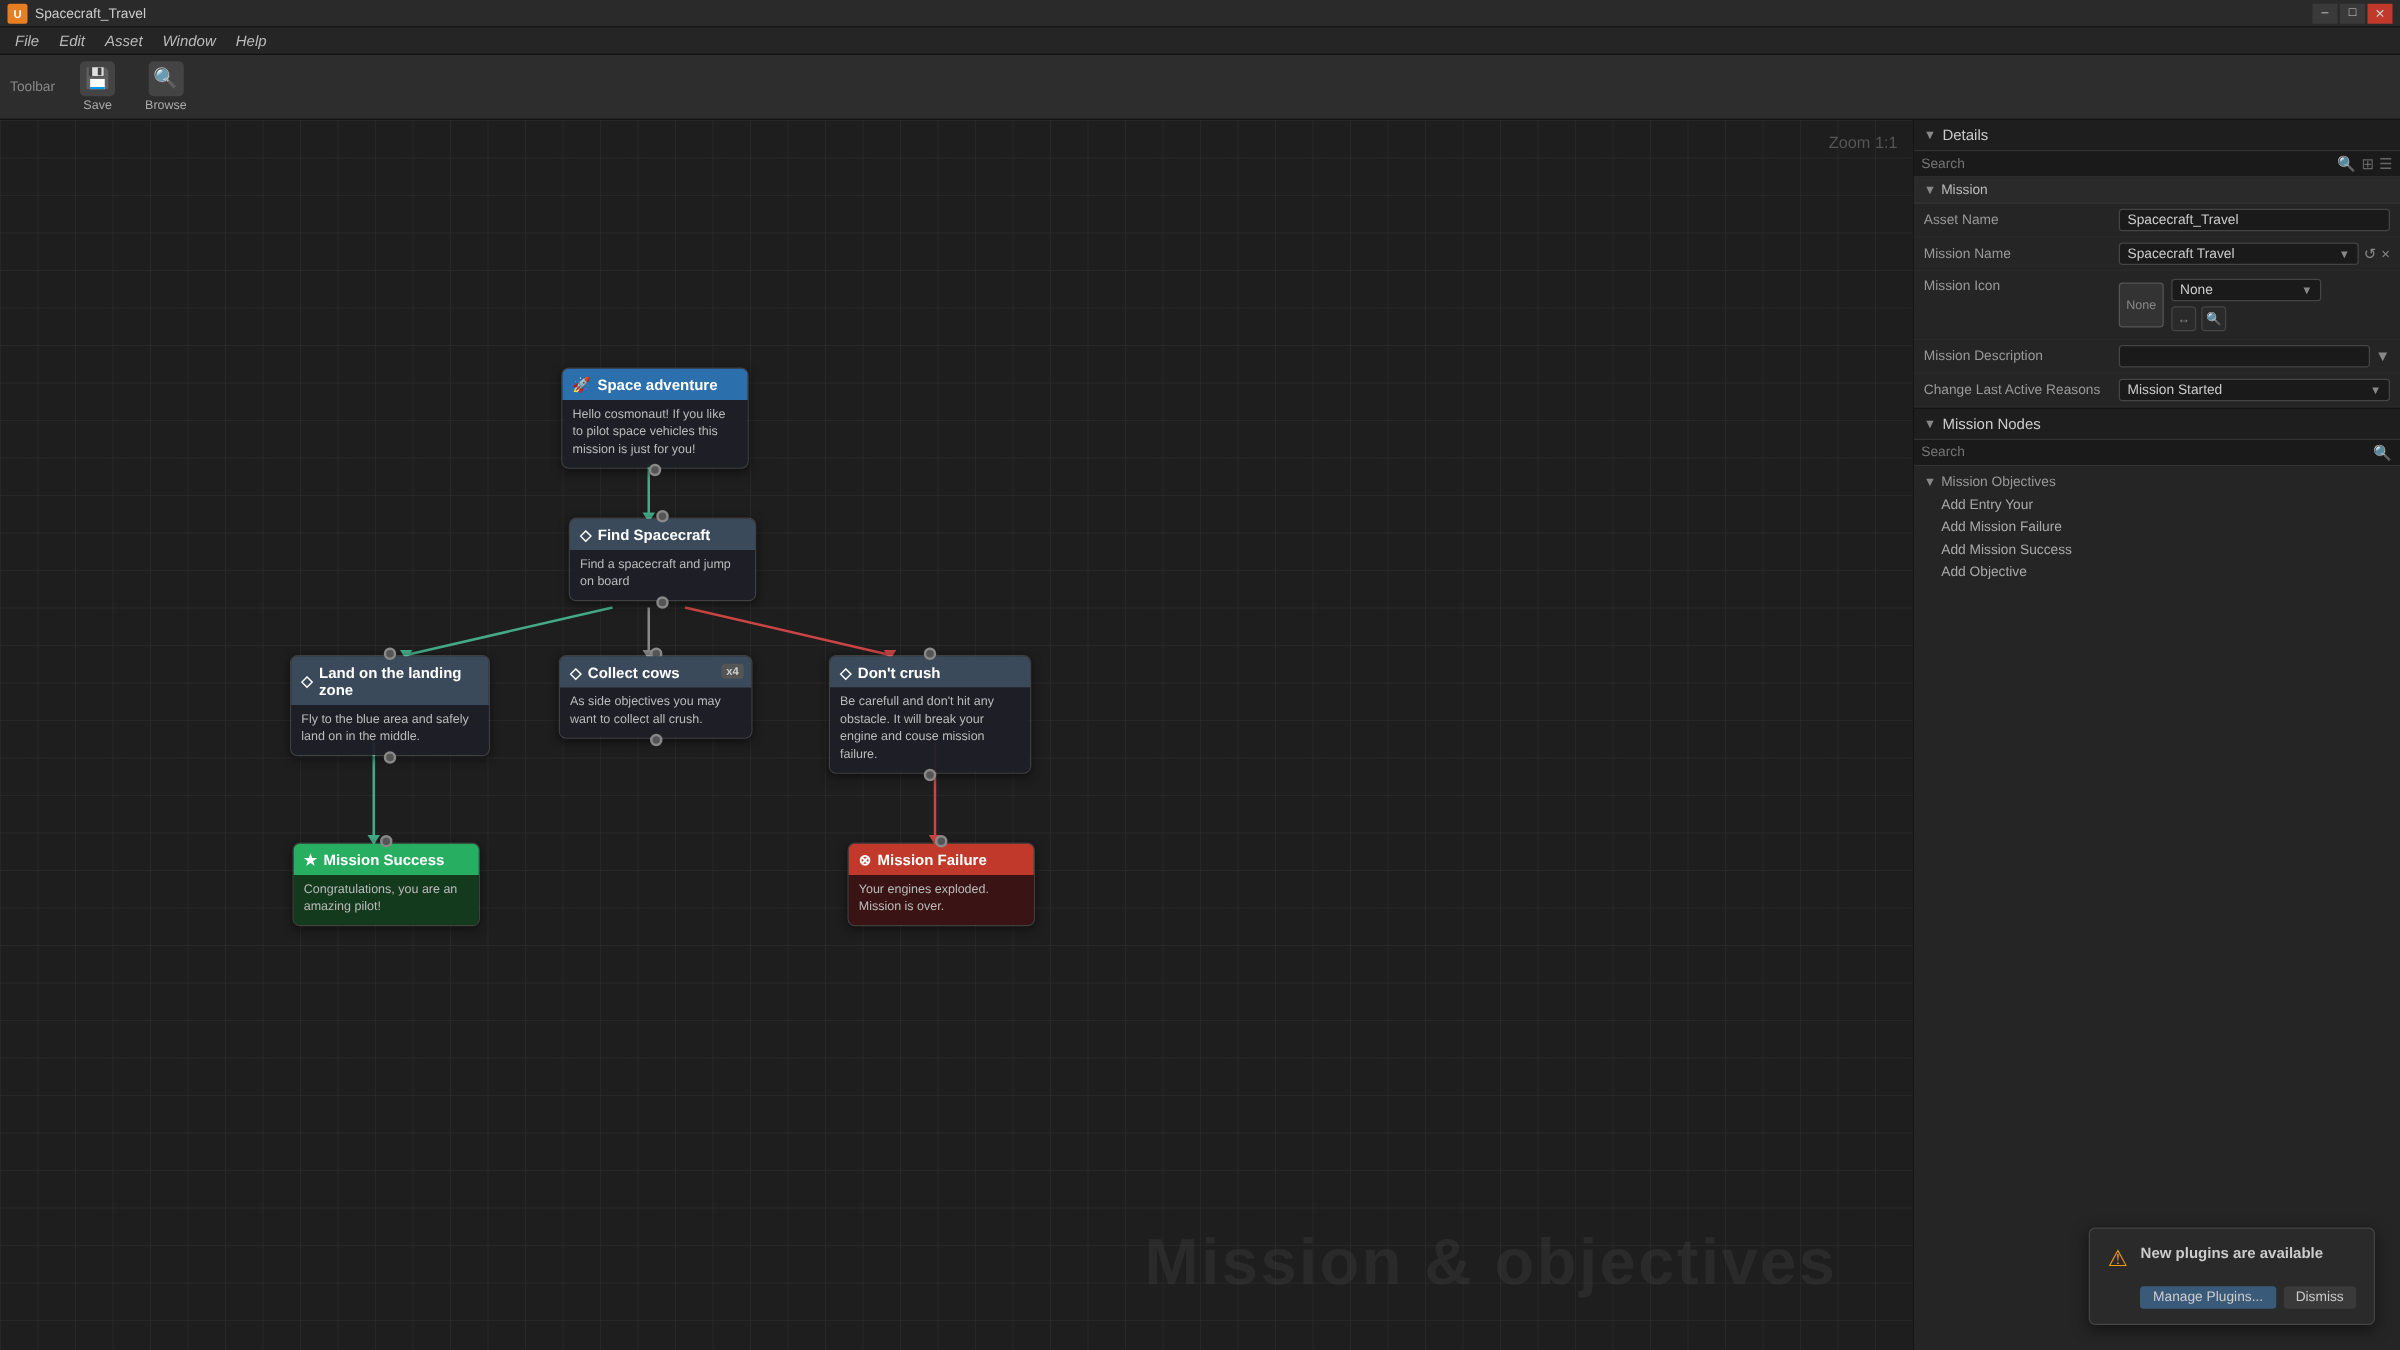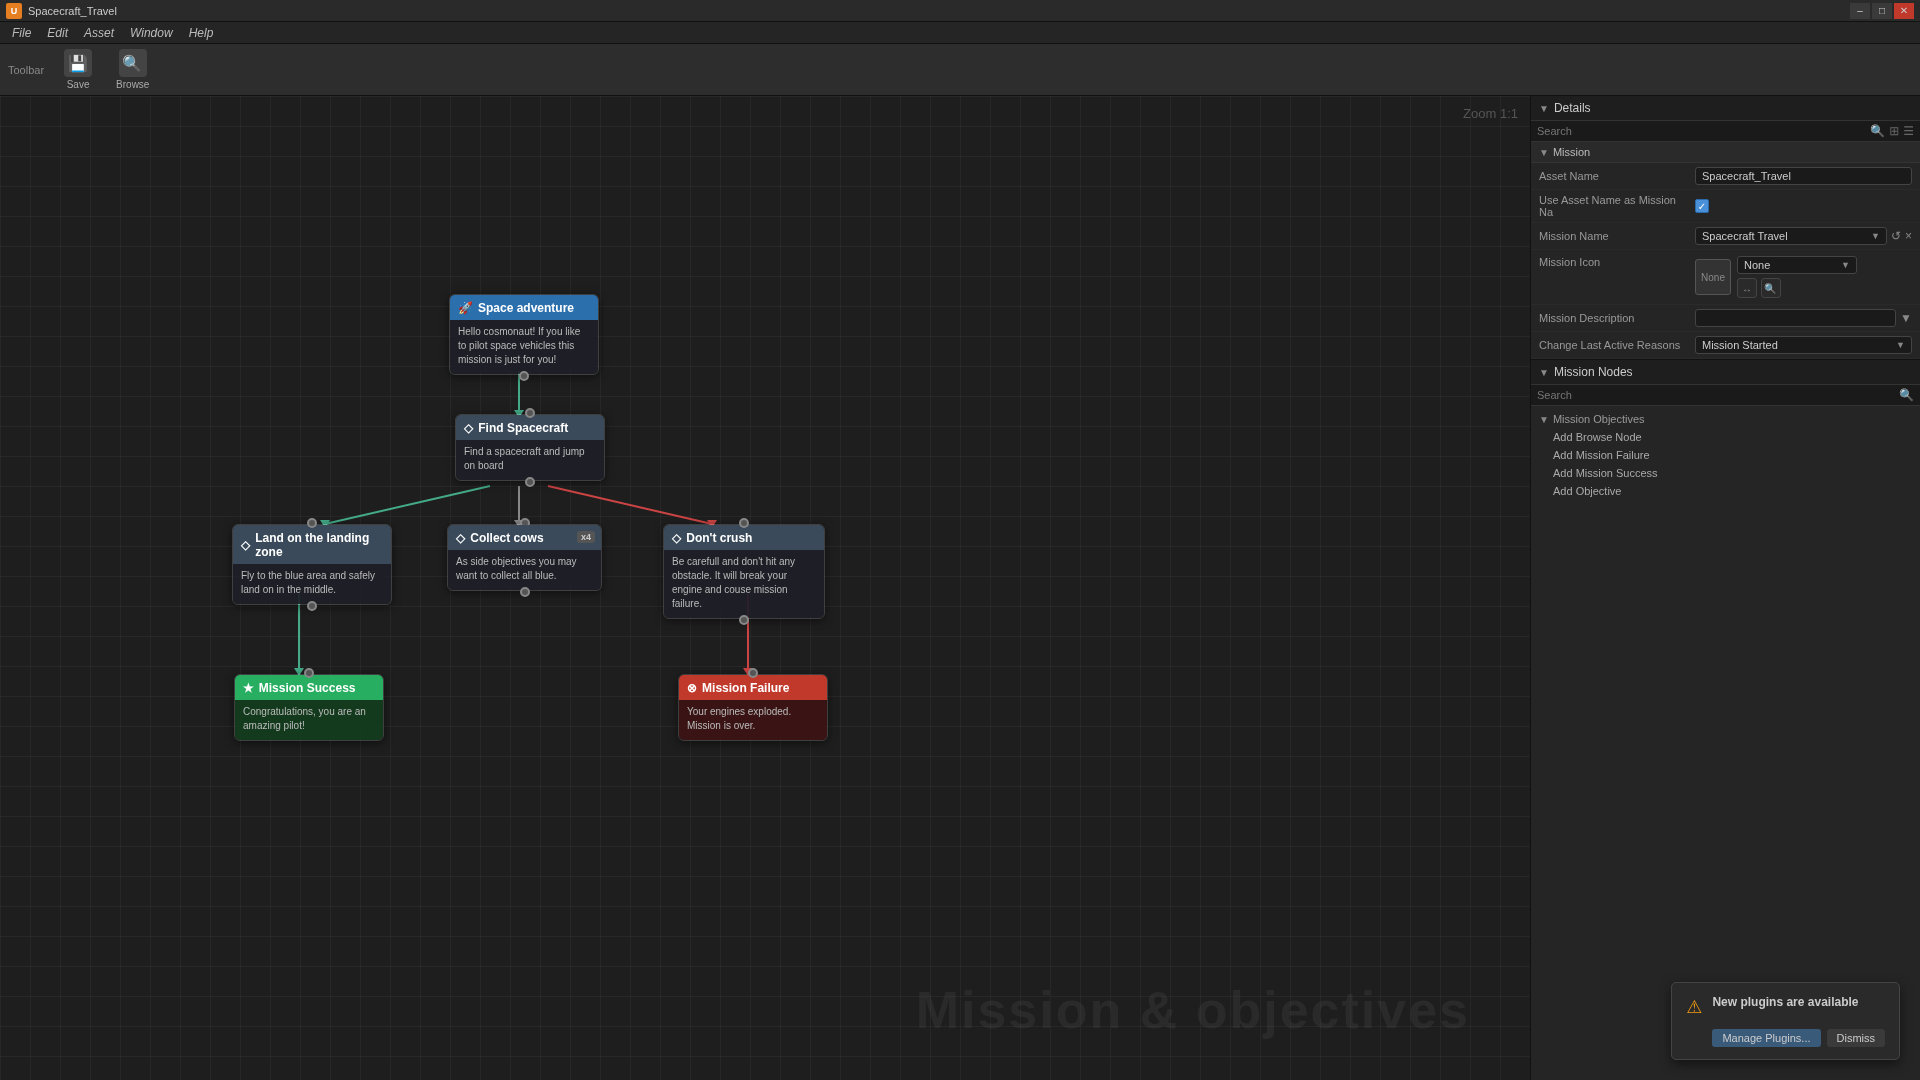--- a/index.html
+++ b/index.html
@@ -540,10 +540,6 @@
         <input class="property-input" value="Spacecraft_Travel" style="">
       </div>
 
-      <div class="property-row">
-        <span class="property-label">Use Asset Name as Mission Na</span>
-        <div class="checkbox-true">✓</div>
-      </div>
 
       <div class="property-row">
         <span class="property-label">Mission Name</span>

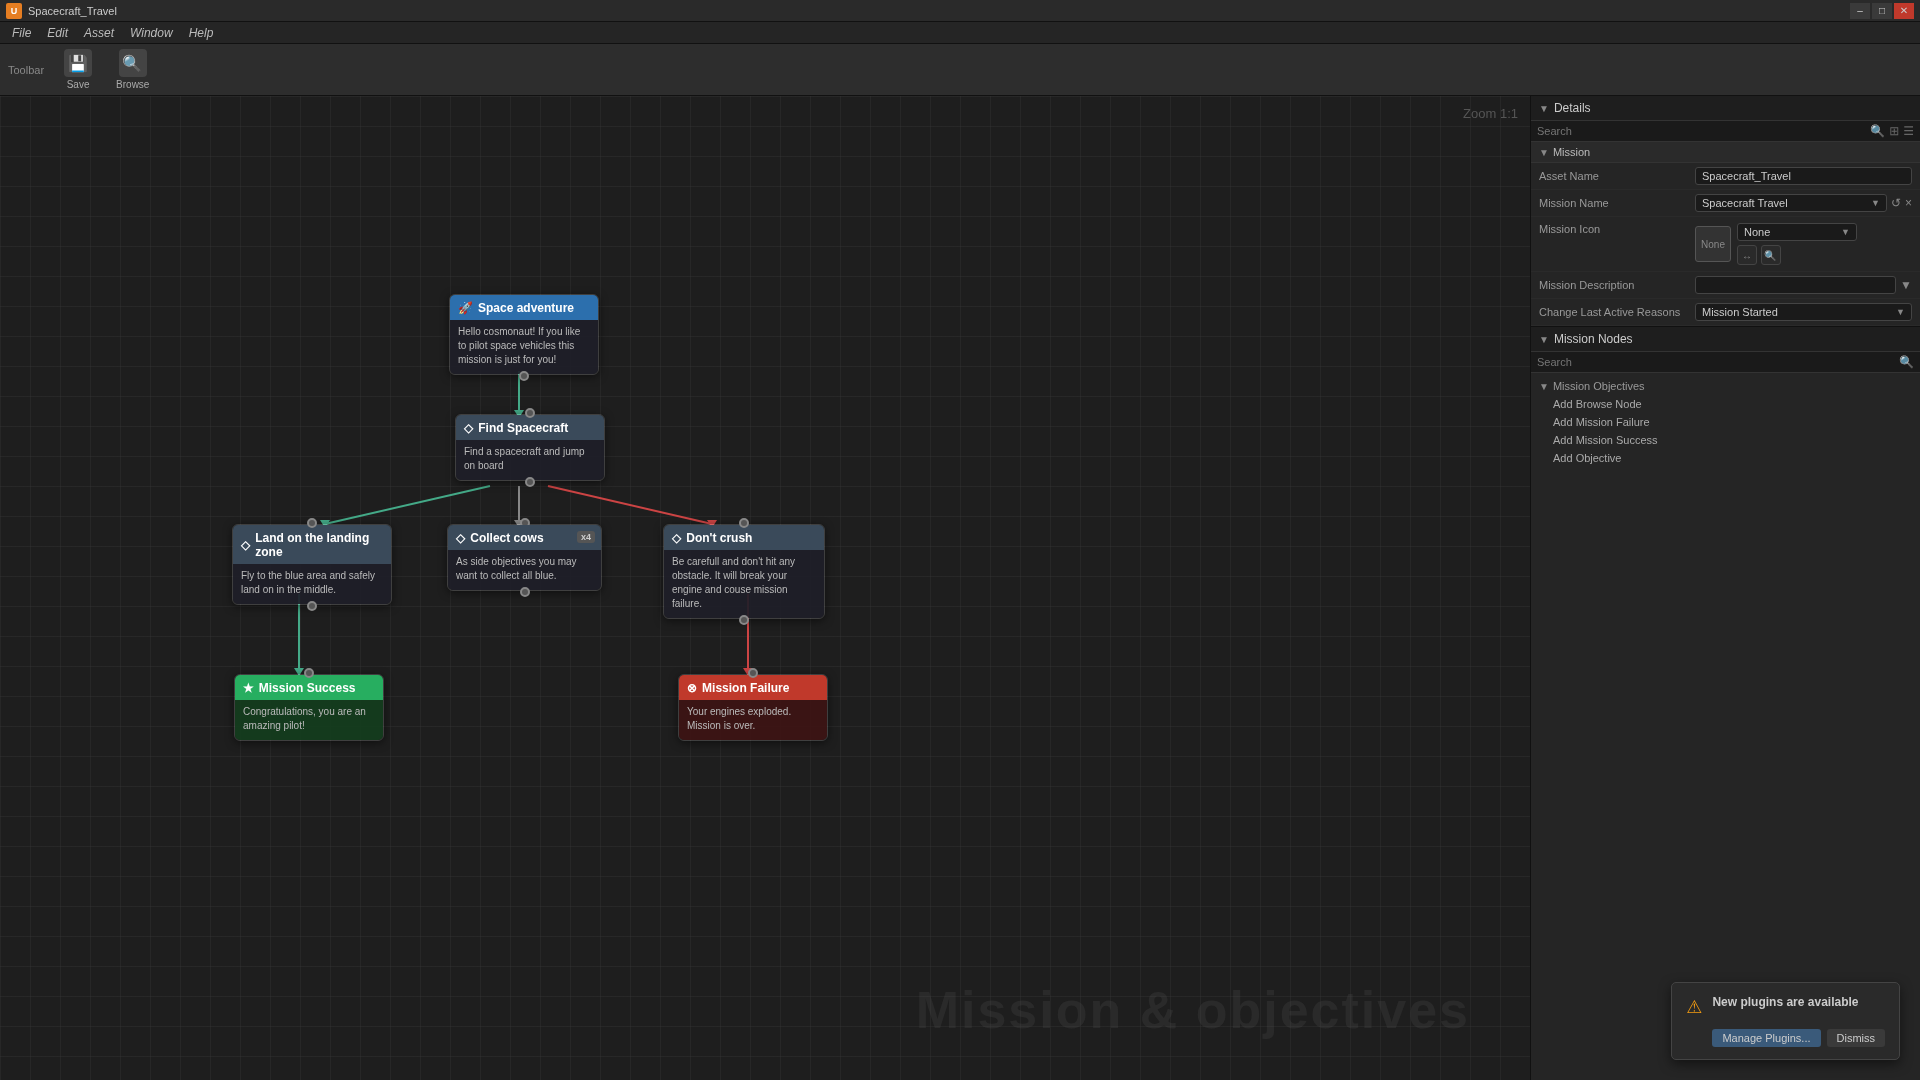--- a/index.html
+++ b/index.html
@@ -607,7 +607,7 @@
           <span class="section-icon">▼</span>
           <span>Mission Objectives</span>
         </div>
-        <div class="tree-item">Add Browse Node</div>
+        <div class="tree-item">Add Entry Your</div>
         <div class="tree-item">Add Mission Failure</div>
         <div class="tree-item">Add Mission Success</div>
         <div class="tree-item">Add Objective</div>

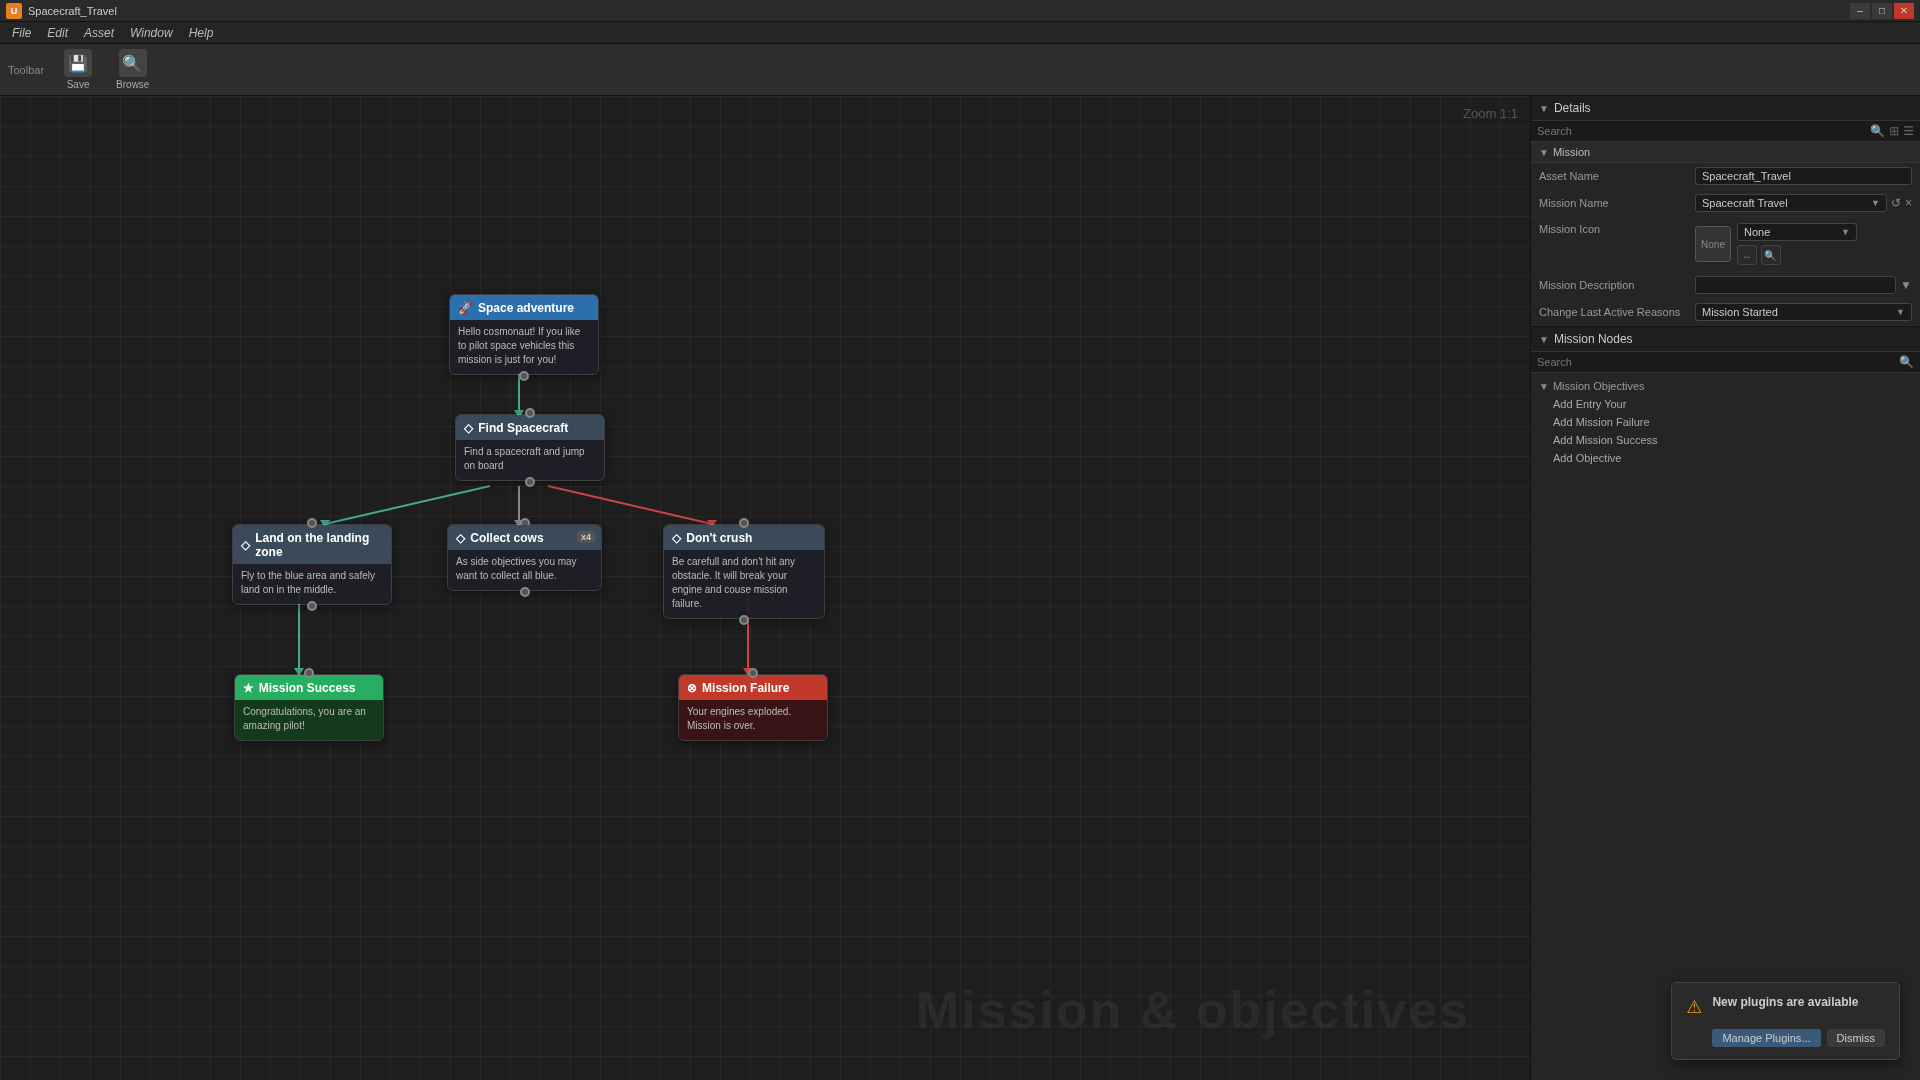--- a/index.html
+++ b/index.html
@@ -482,7 +482,7 @@
         <span>Collect cows</span>
         <span class="node-counter">x4</span>
       </div>
-      <div class="node-body">As side objectives you may want to collect all blue.</div>
+      <div class="node-body">As side objectives you may want to collect all crush.</div>
       <div class="node-pin-bottom"></div>
     </div>
 

